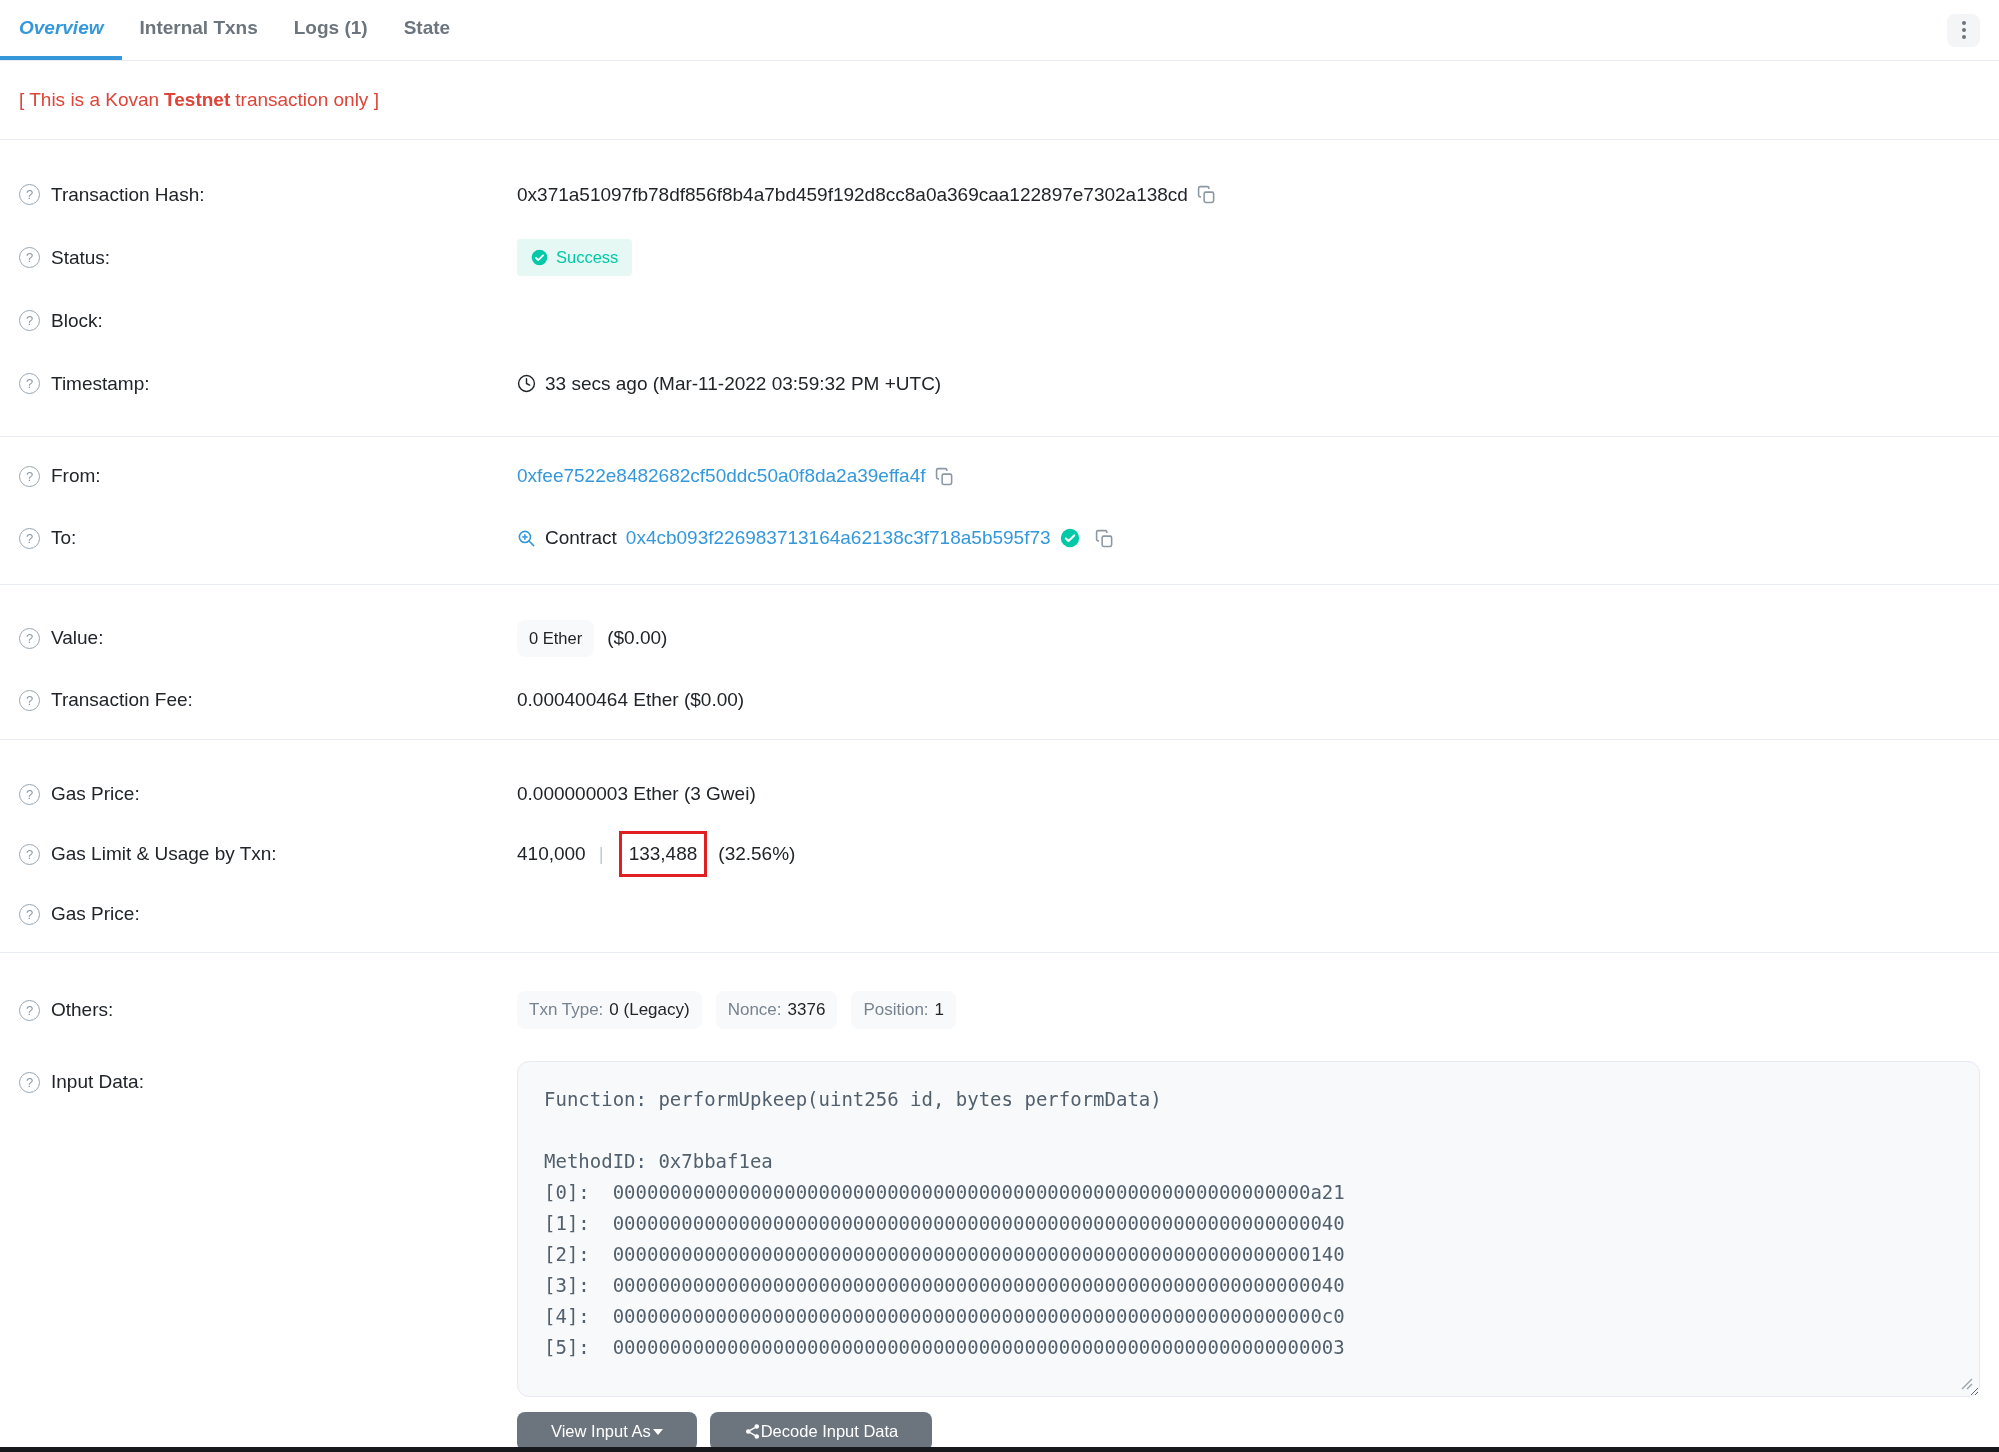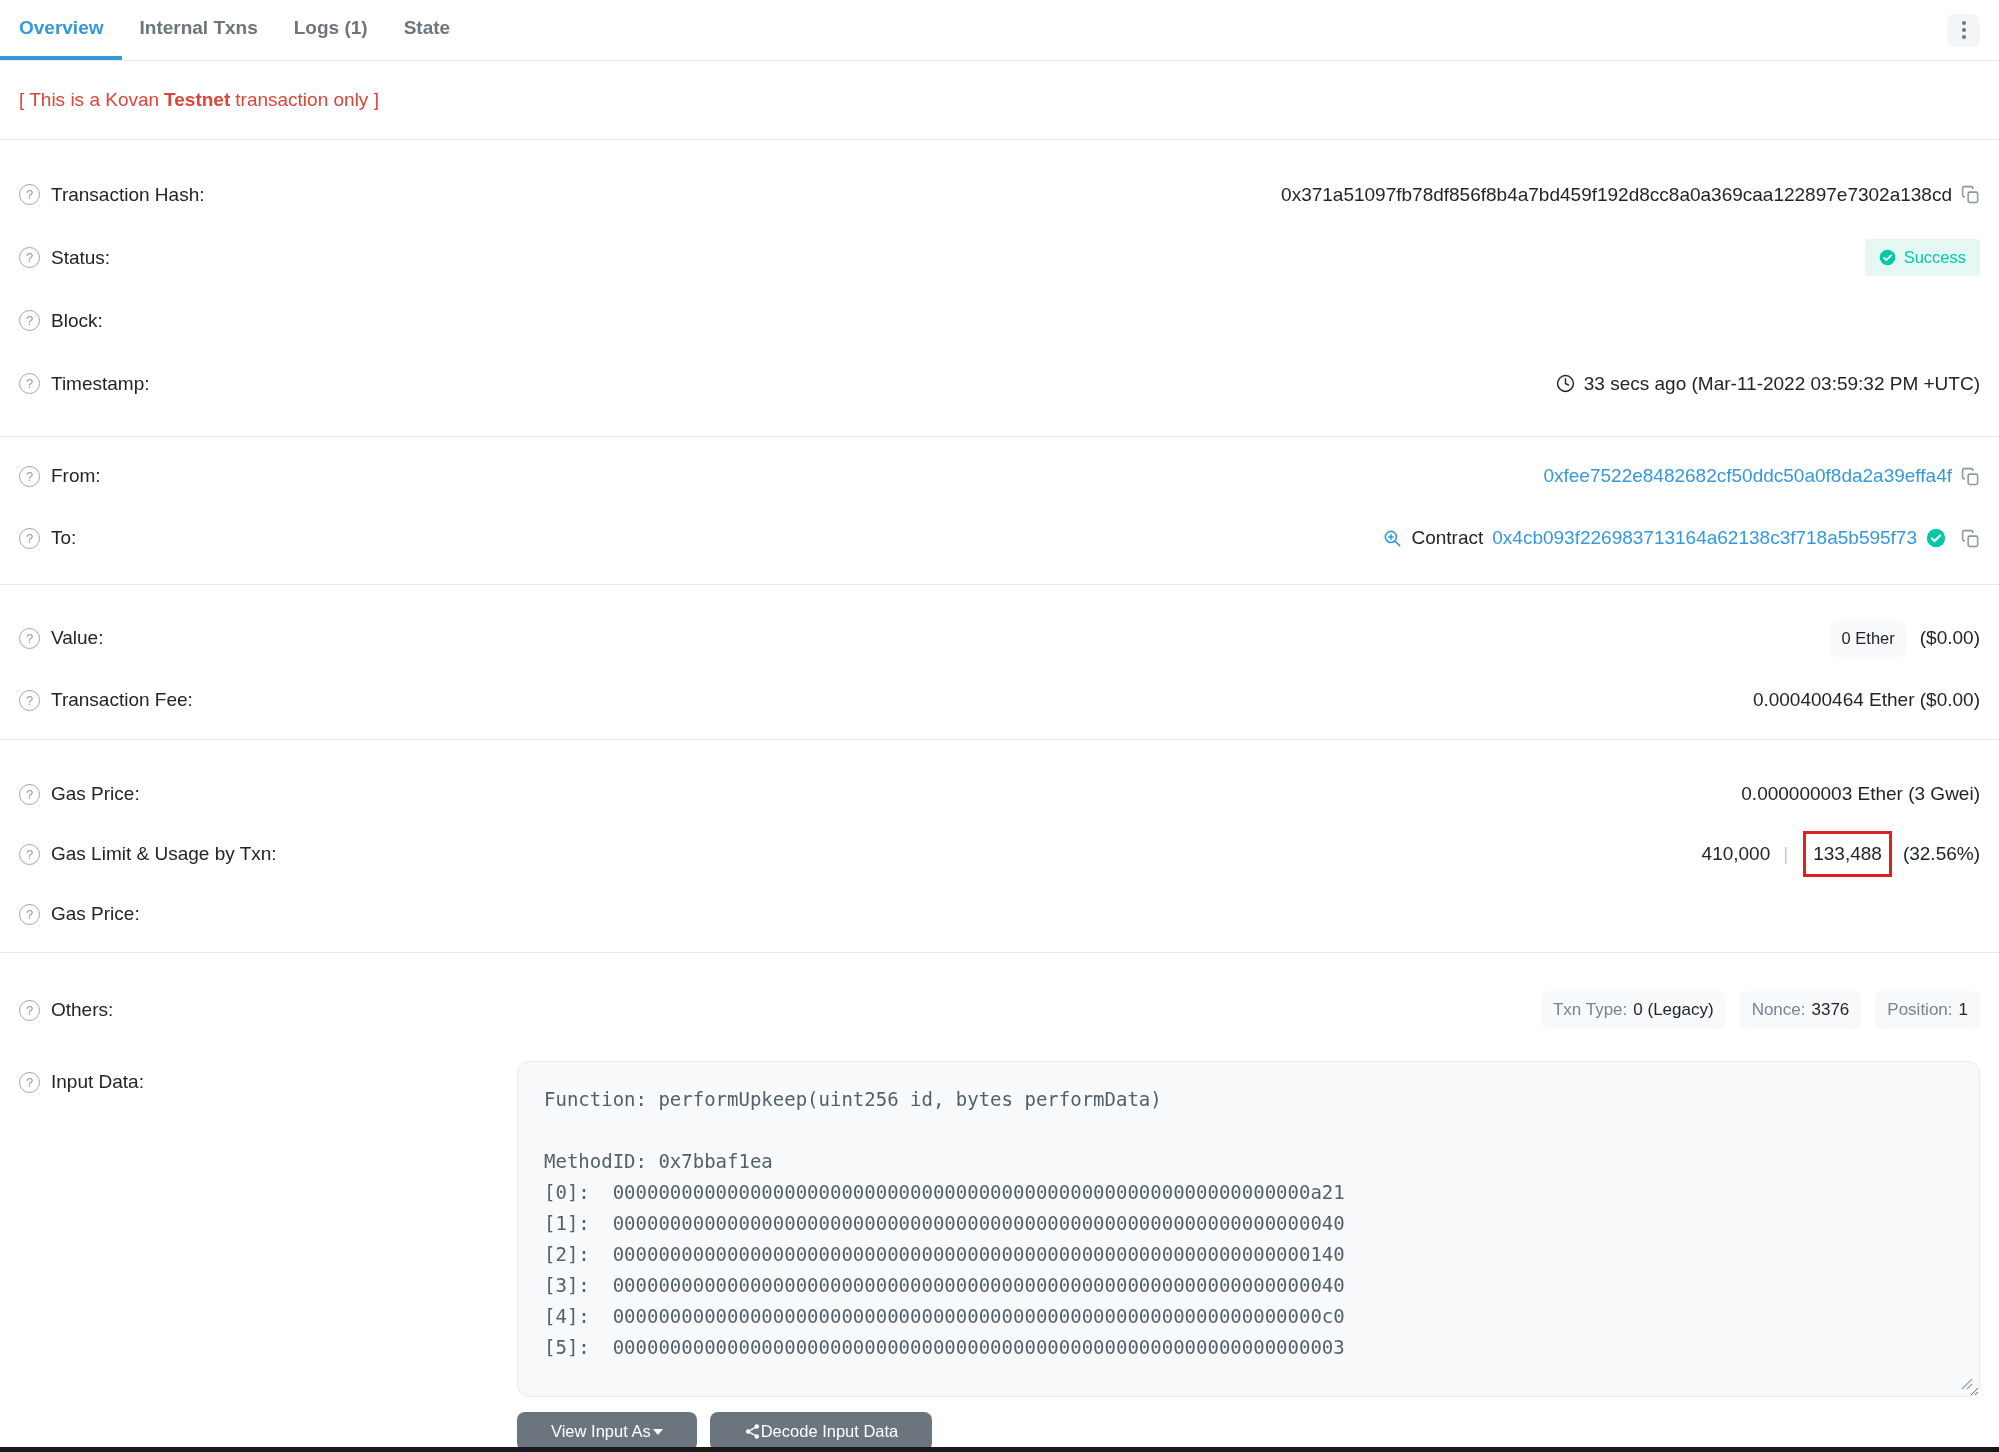--- a/index.html
+++ b/index.html
@@ -16,7 +16,7 @@
   .tab{display:flex;align-items:center;padding:0 18px;font-size:19px;font-weight:700;
     color:#6c757d;border-bottom:4px solid transparent;cursor:pointer;}
   .tab:first-child{padding-left:19px;}
-  .tab.active{color:var(--link_blue,#3498db);border-bottom-color:var(--link_blue,#3498db);}
+  .tab.active{color:var(--link_blue,#3498db);border-bottom-color:var(--link_blue,#3498db);font-style:italic;}
   .kebab{align-self:center;width:33px;height:33px;border:none;border-radius:8px;background:#f4f5f7;
     display:flex;flex-direction:column;align-items:center;justify-content:center;gap:3px;cursor:pointer;}
   .kebab .dot{width:4px;height:4px;border-radius:50%;background:#6c757d;}

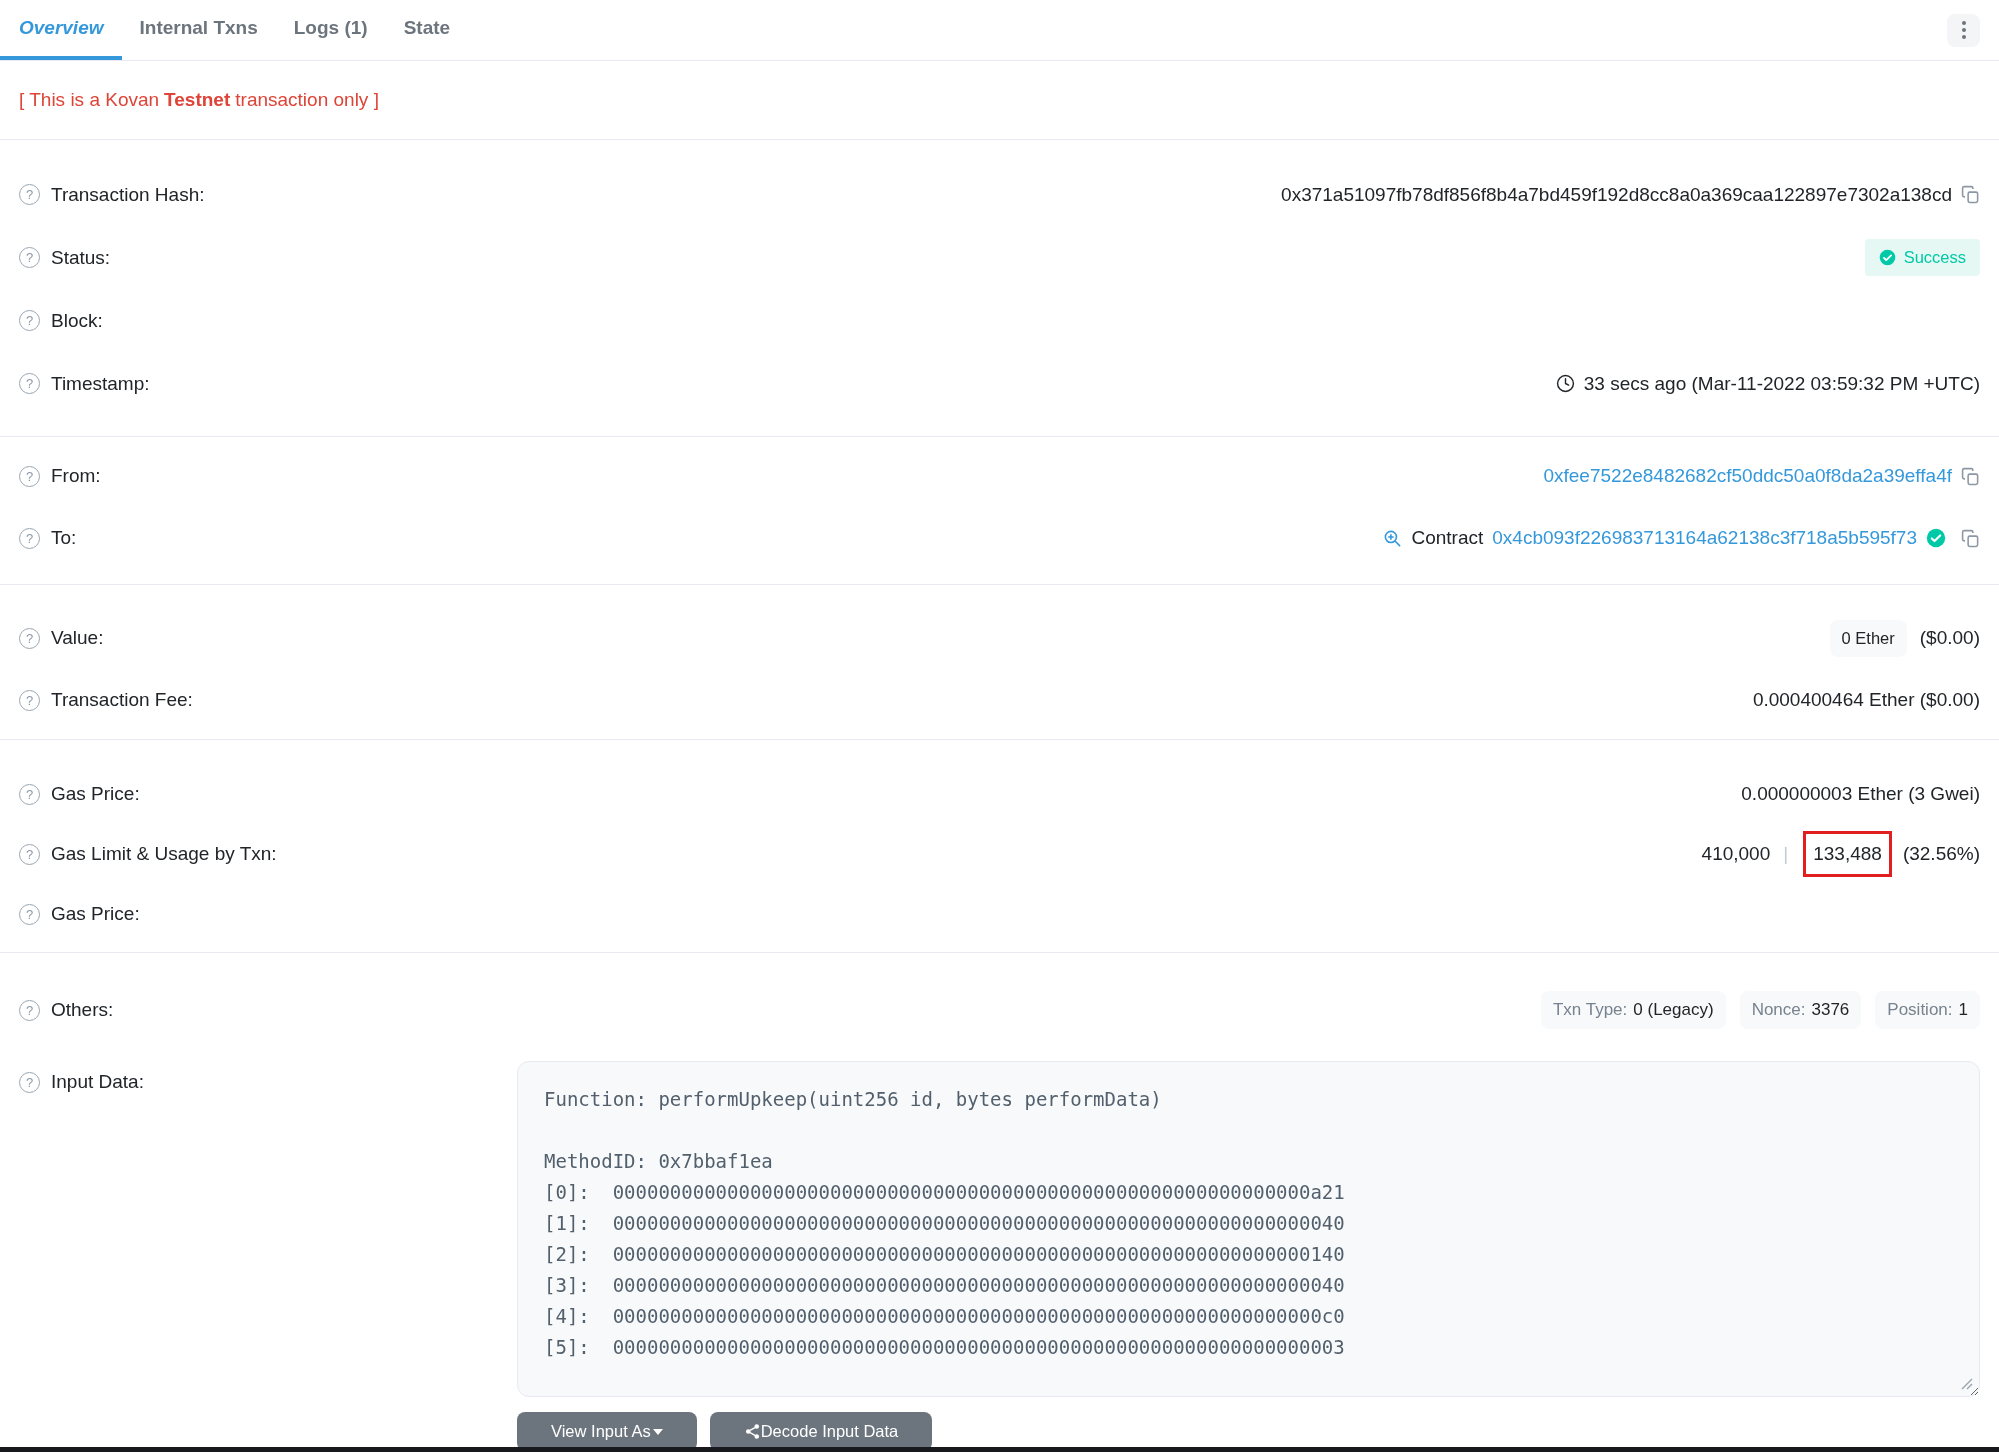--- a/index.html
+++ b/index.html
@@ -37,7 +37,7 @@
 
   .row-label{width:498px;flex-shrink:0;display:flex;align-items:center;gap:11px;
     font-size:19px;color:#212529;}
-  .row-value{flex:1;min-width:0;display:flex;align-items:center;gap:9px;font-size:19px;color:#212529;justify-content:flex-end;}
+  .row-value{flex:1;min-width:0;display:flex;align-items:center;gap:9px;font-size:19px;color:#212529;}
 
   .qicon{width:21px;height:21px;border:1.5px solid #9aa6b1;border-radius:50%;flex-shrink:0;
     display:flex;align-items:center;justify-content:center;font-size:13px;color:#8c98a4;cursor:help;}

